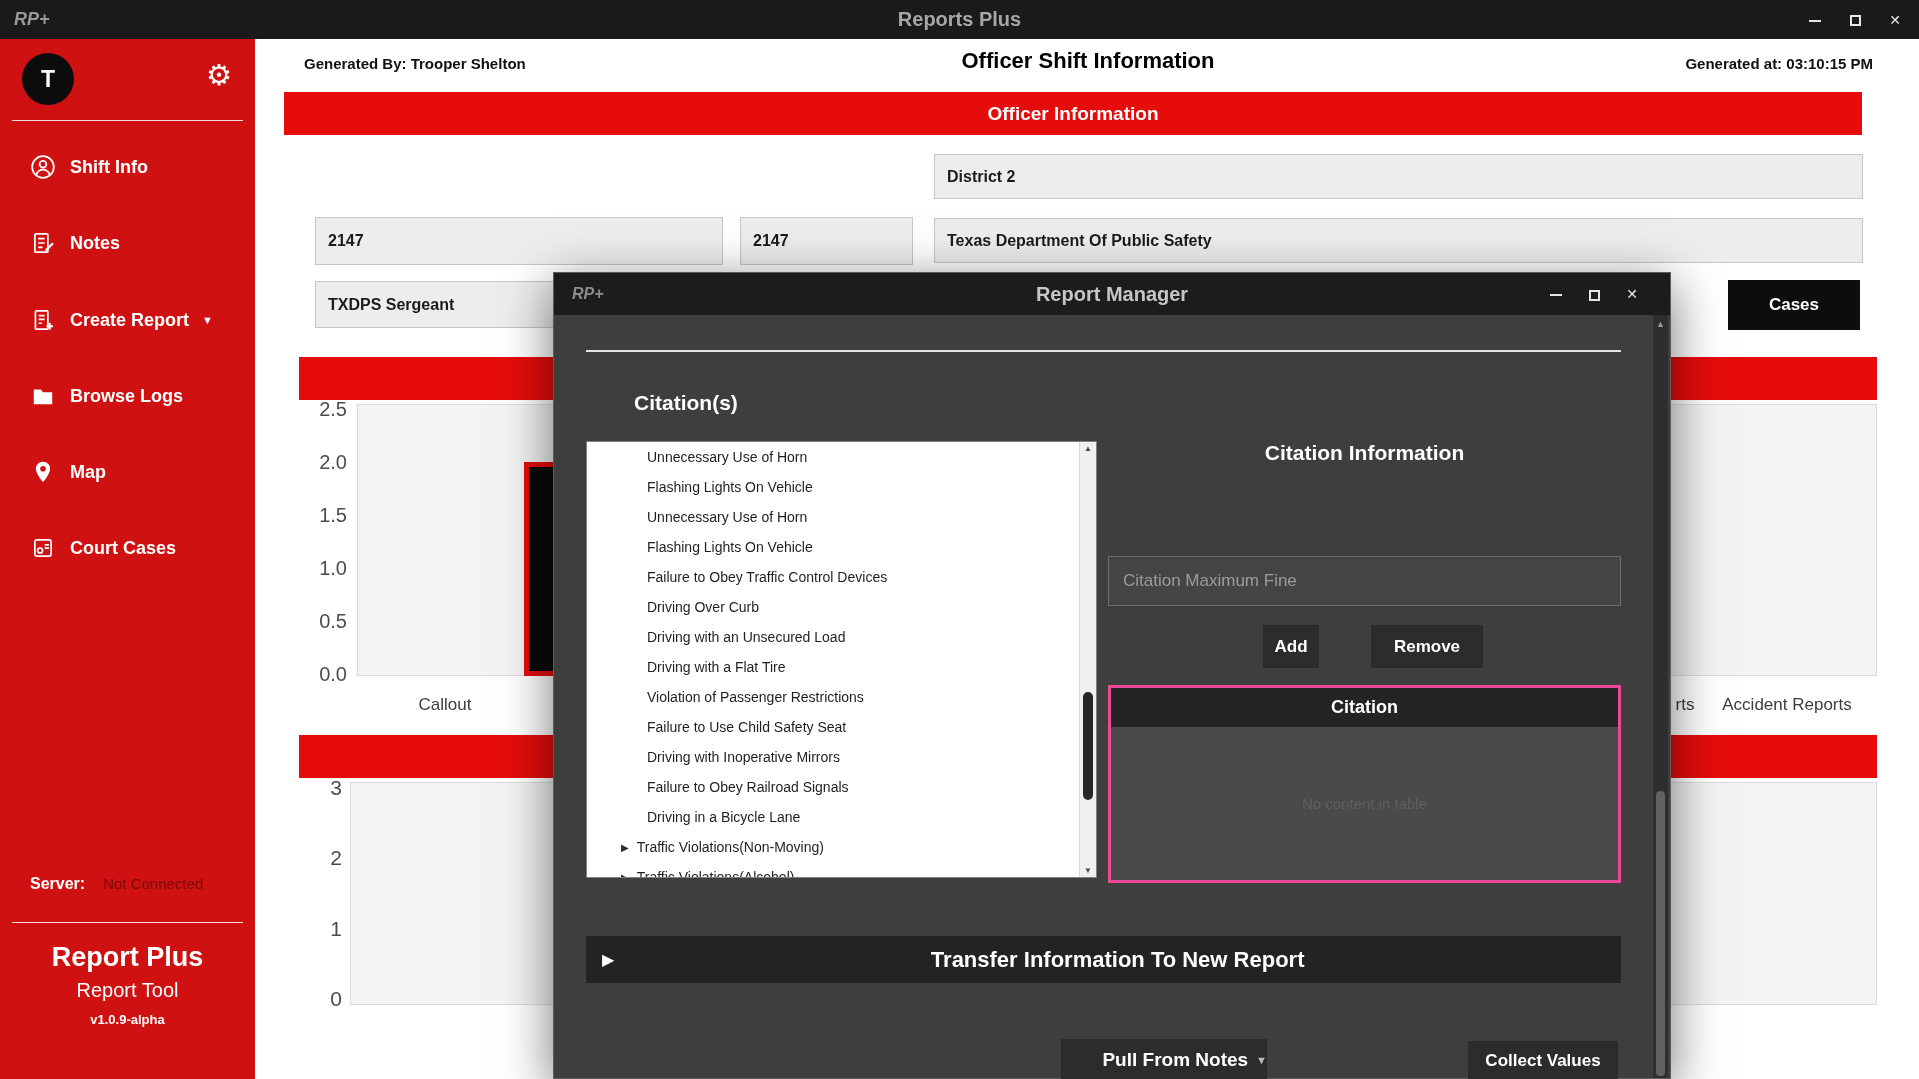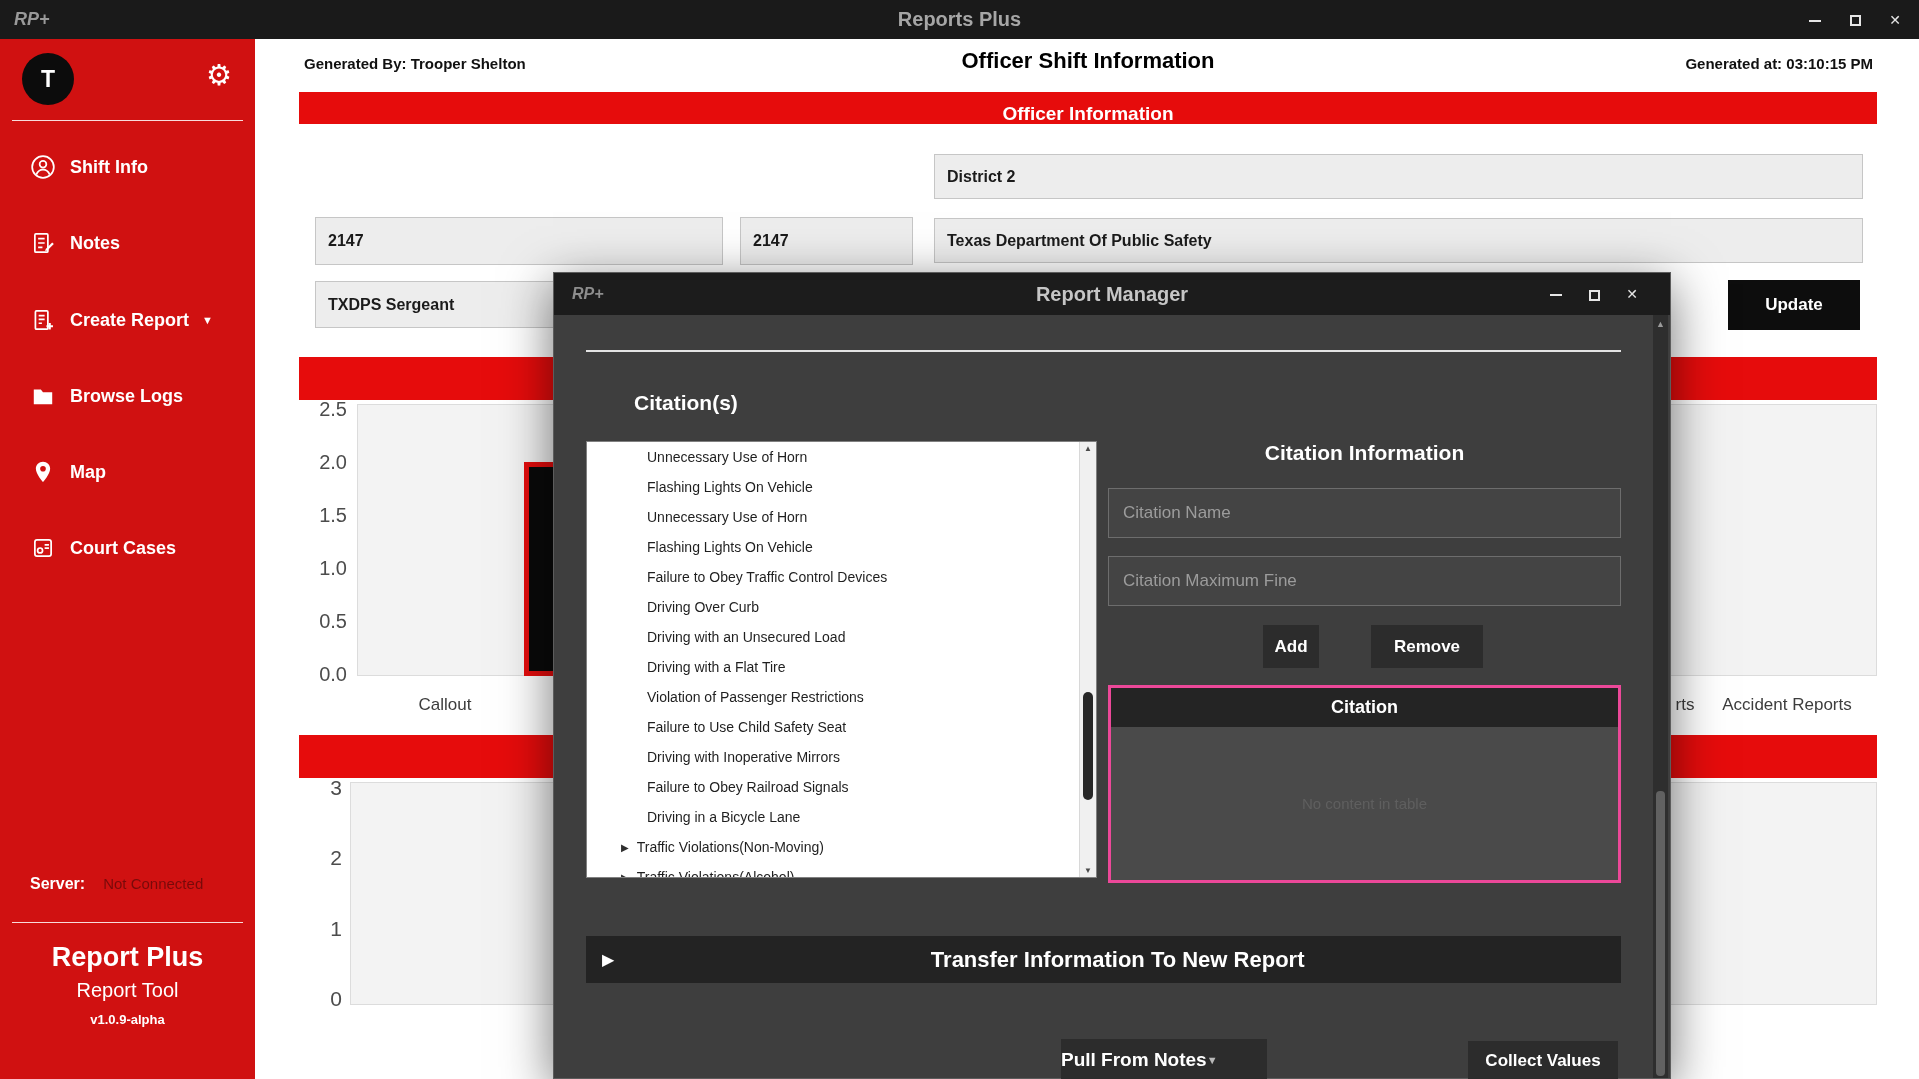--- a/index.html
+++ b/index.html
@@ -179,7 +179,7 @@
   <div class="hdr-title abs" style="left:299px;top:48px;width:1578px">Officer Shift Information</div>
   <div class="hdr-small abs" style="right:46px;top:55px">Generated at: 03:10:15 PM</div>
 
-  <div class="banner abs" style="left:299px;top:92px;width:1578px;height:32px"><span>Officer Information</span></div>
+  <div class="banner abs" style="left:284px;top:92px;width:1578px;height:43px"><span>Officer Information</span></div>
 
   <input class="field abs" style="left: 934px; top: 154px; width: 929px; height: 45px;" value="District 2">
   <input class="field abs" style="left: 315px; top: 217px; width: 408px; height: 48px;" value="2147">

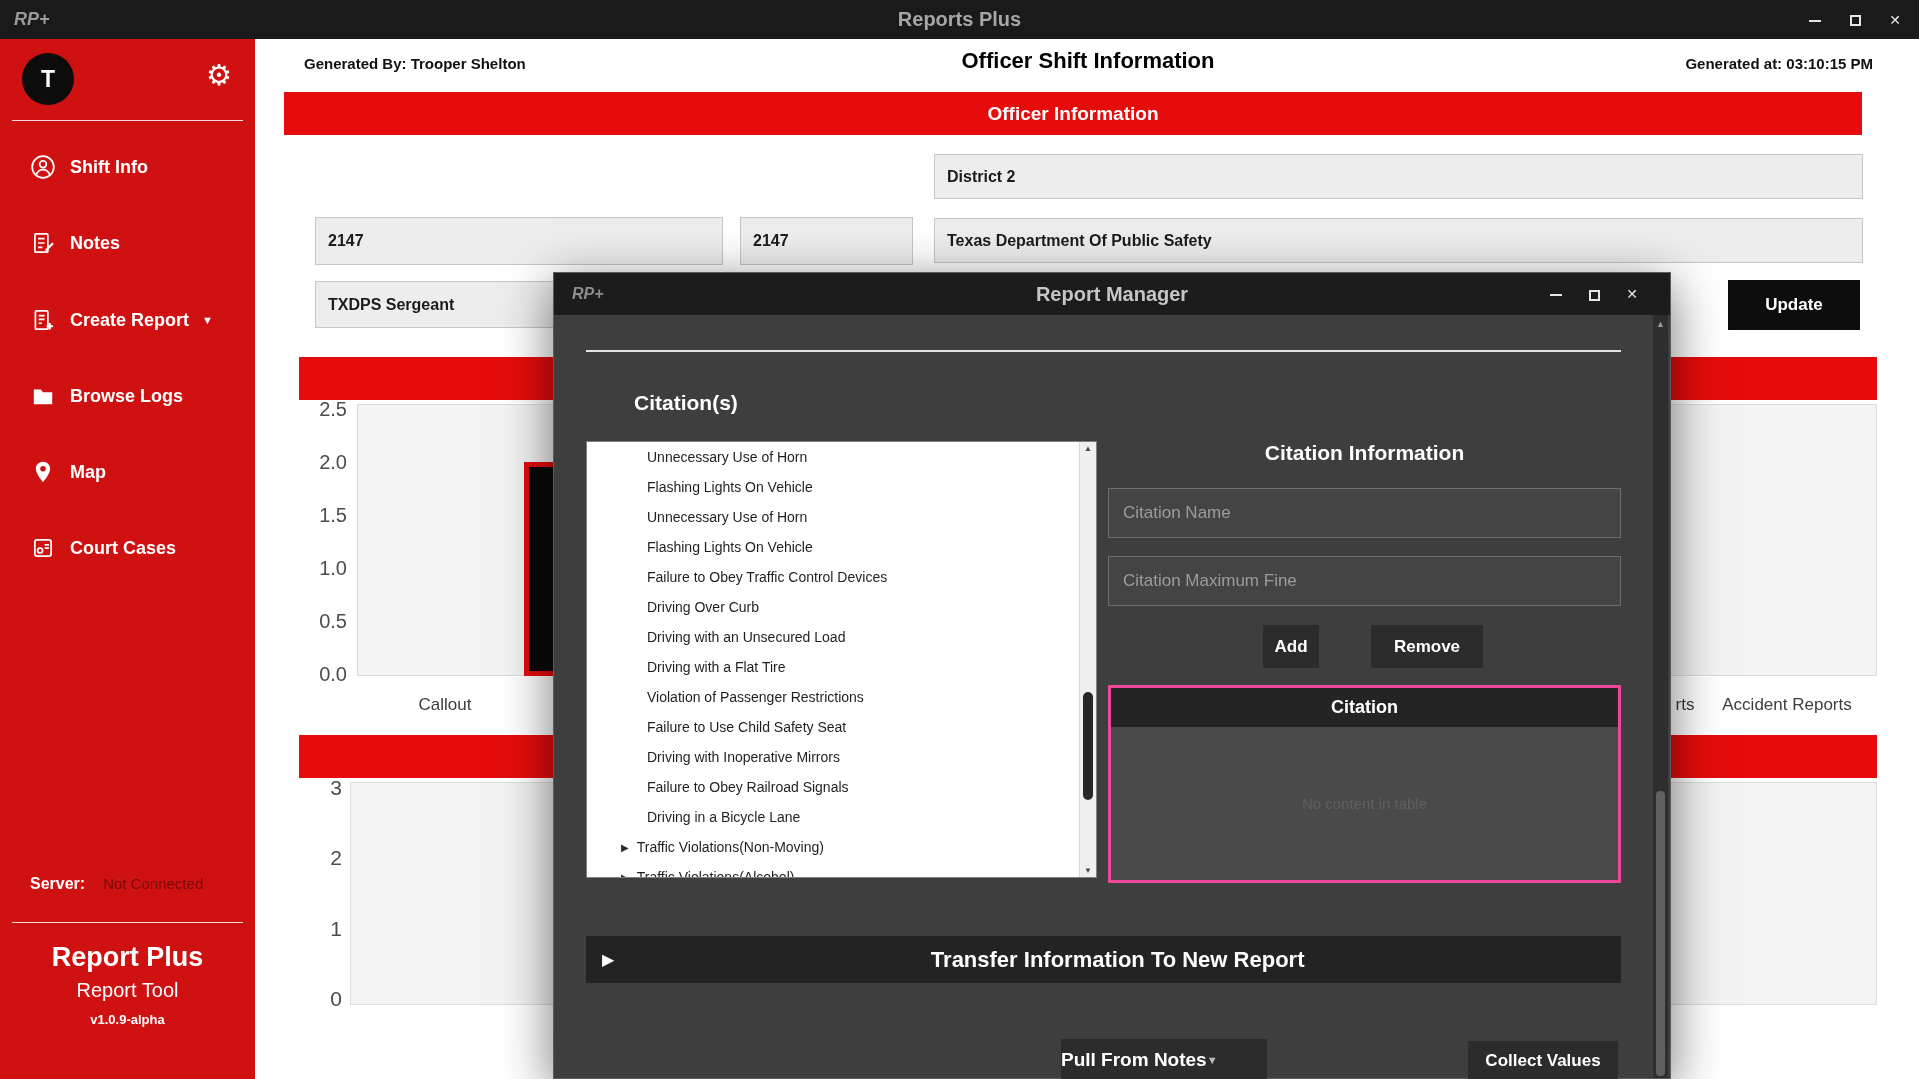--- a/index.html
+++ b/index.html
@@ -186,7 +186,7 @@
   <input class="field abs" style="left: 740px; top: 217px; width: 173px; height: 48px;" value="2147">
   <input class="field abs" style="left: 934px; top: 218px; width: 929px; height: 45px;" value="Texas Department Of Public Safety">
   <input class="field abs" style="left: 315px; top: 281px; width: 408px; height: 47px;" value="TXDPS Sergeant">
-  <button class="update-btn abs" style="left:1728px;top:280px;width:132px;height:50px">Update</button>
+  <button class="update-btn abs" style="left:1728px;top:280px;width:132px;height:50px">Cases</button>
 
   <div class="banner abs" style="left:299px;top:357px;width:1578px;height:43px"></div>
   <div class="plot abs" style="left:357px;top:404px;width:1520px;height:272px"></div>

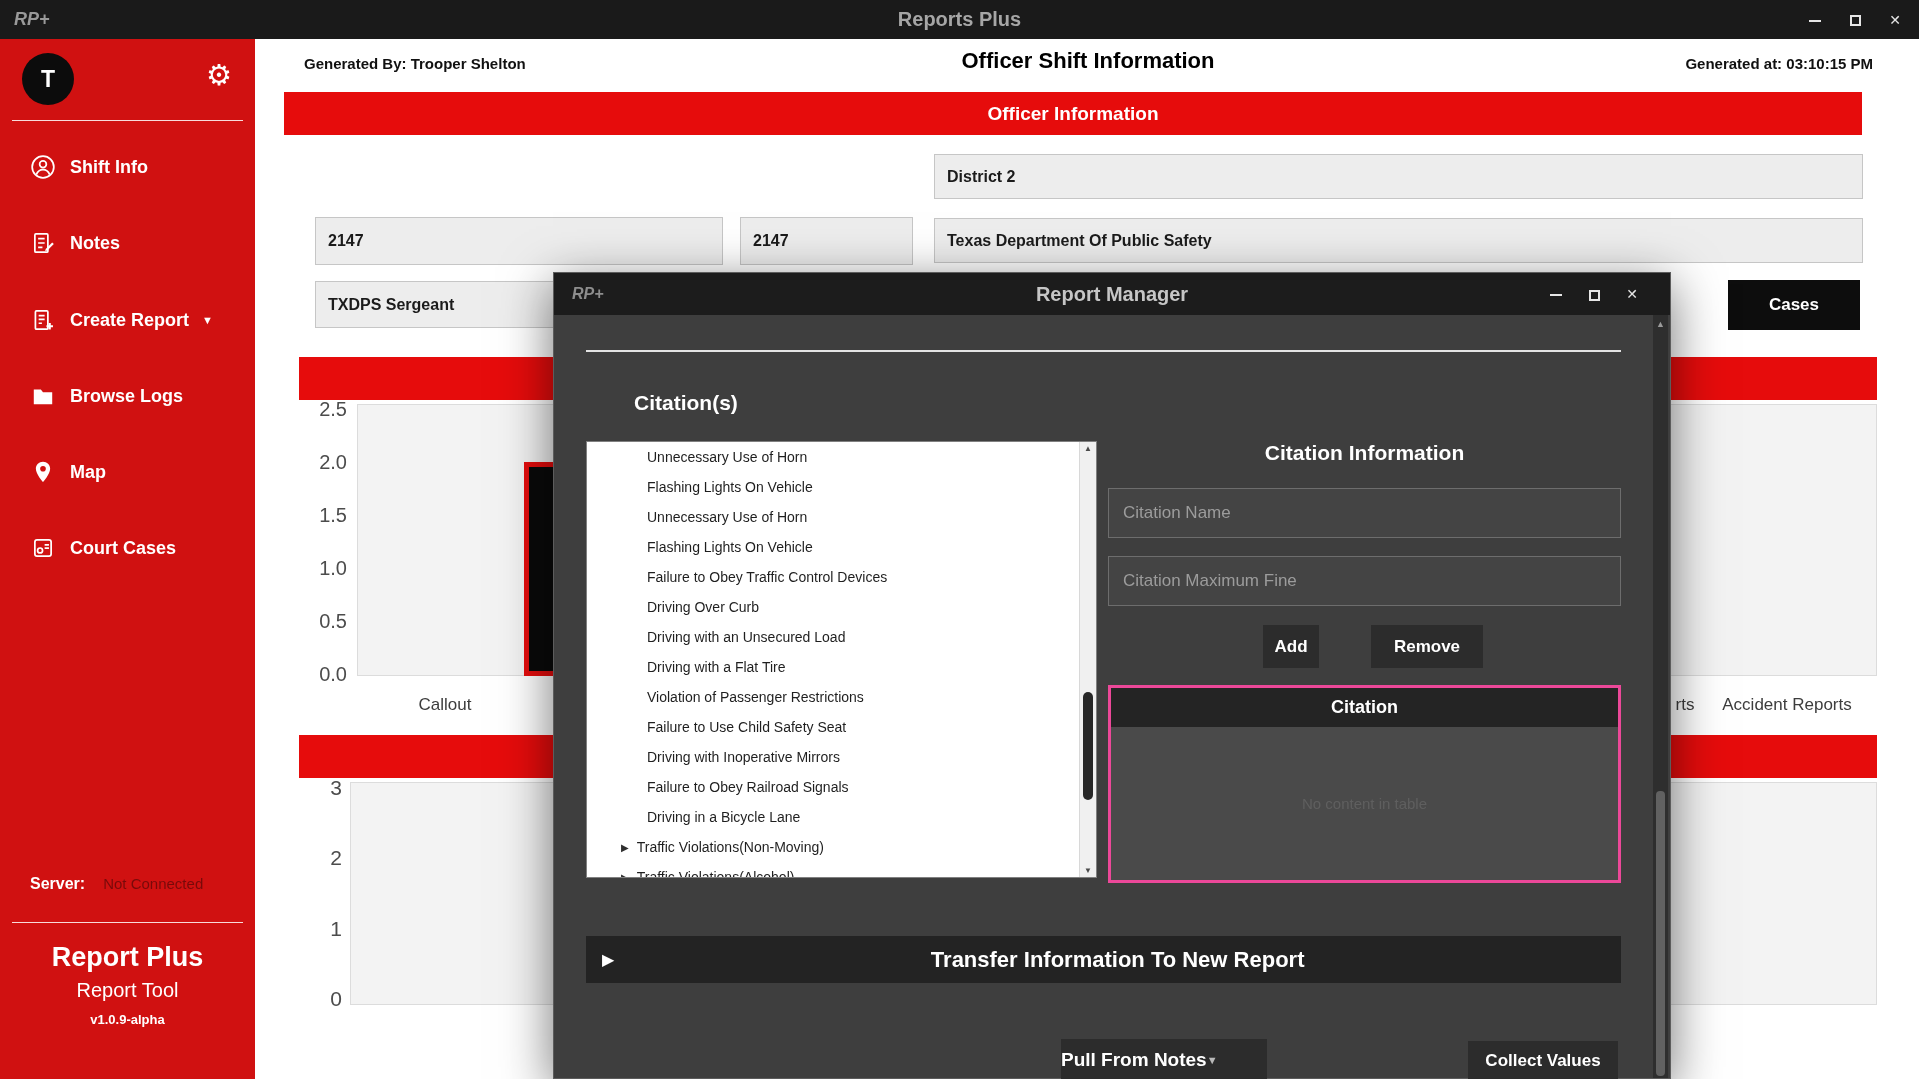--- a/index.html
+++ b/index.html
@@ -252,7 +252,6 @@
     </div>
 
     <div class="m-heading center abs" style="left:554px;top:168px;width:513px">Citation Information</div>
-    <input class="m-input abs" style="left: 554px; top: 215px; width: 513px; height: 50px;" placeholder="Citation Name">
     <input class="m-input abs" style="left: 554px; top: 283px; width: 513px; height: 50px;" placeholder="Citation Maximum Fine">
     <button class="m-btn abs" style="left:709px;top:352px;width:56px;height:43px">Add</button>
     <button class="m-btn abs" style="left:817px;top:352px;width:112px;height:43px">Remove</button>

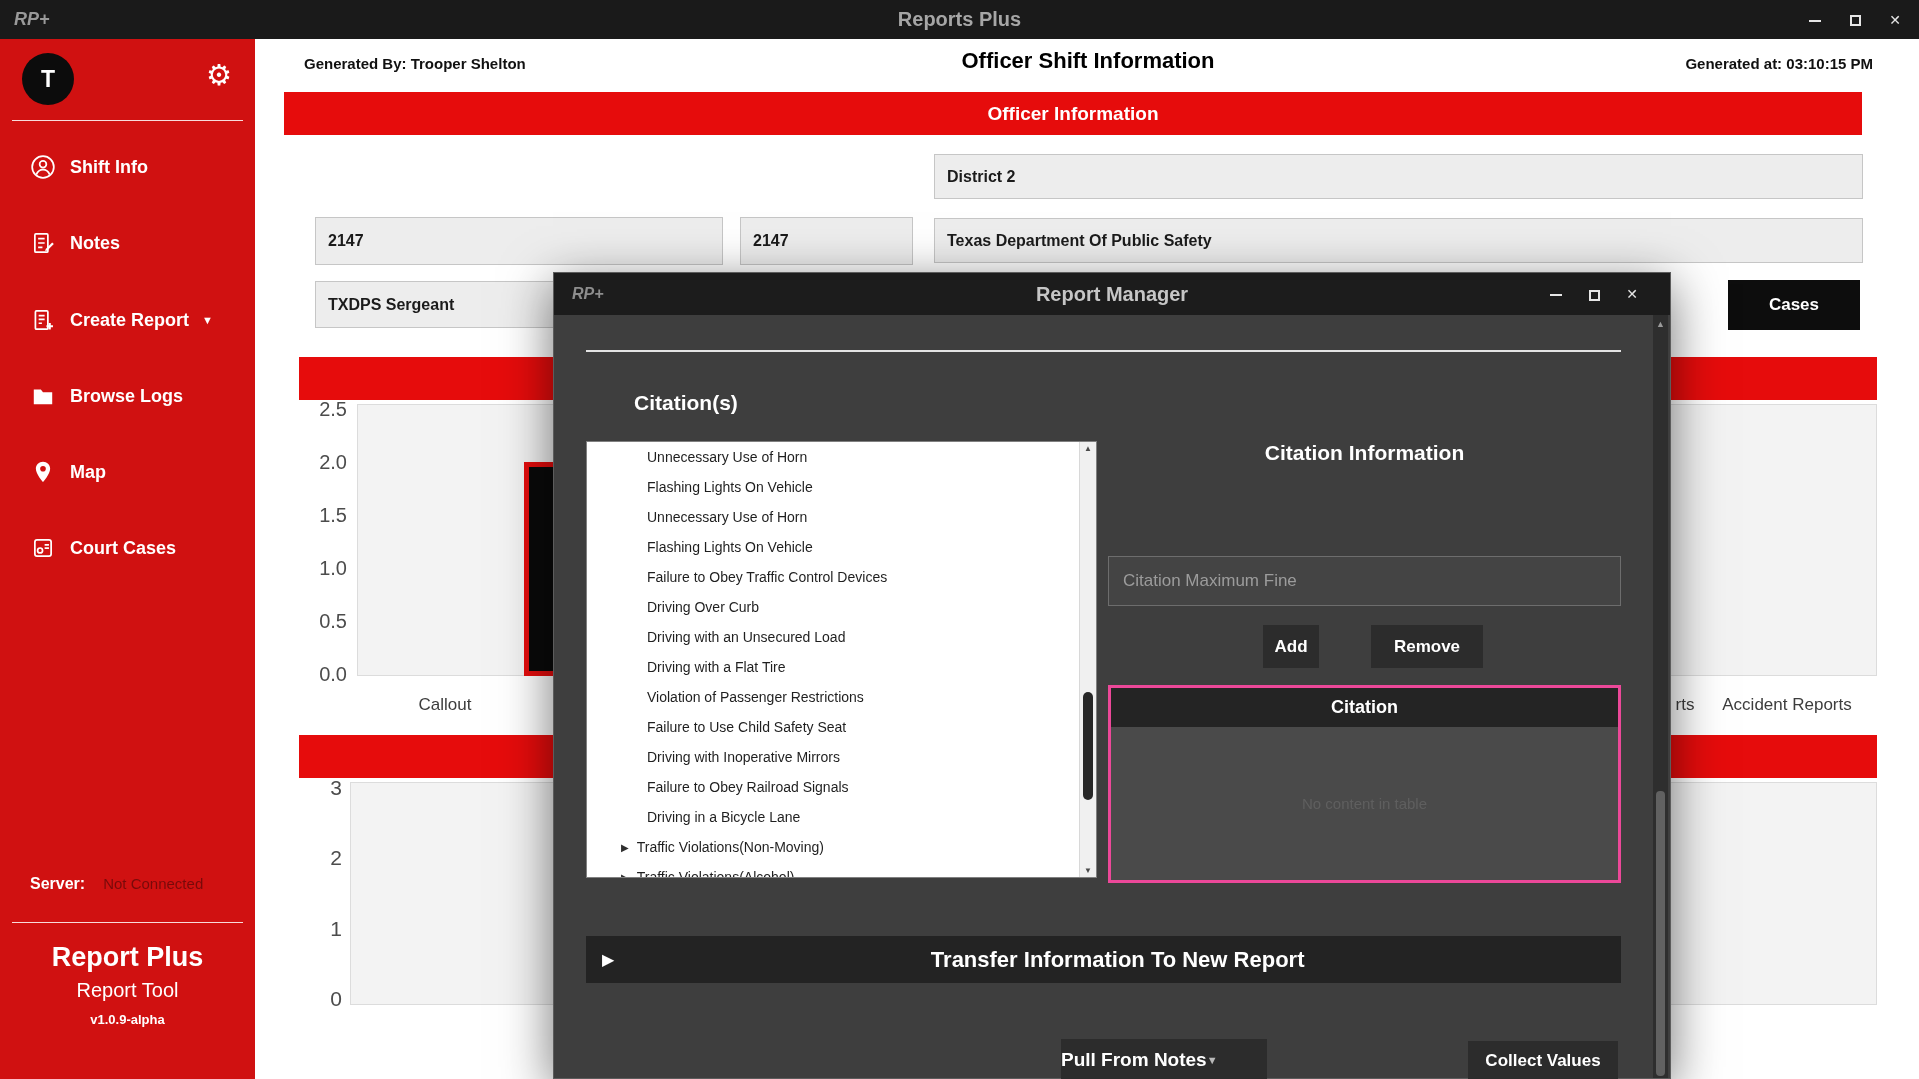--- a/index.html
+++ b/index.html
@@ -63,7 +63,7 @@
   .m-input { background:#444; border:1px solid #6d6d6d; color:#ddd; font-size:17px; padding:0 14px; font-family:"Liberation Sans",sans-serif; }
   .m-input::placeholder { color:#9c9c9c; }
   .m-btn { background:#2c2c2c; color:#fff; border:none; font-weight:bold; font-size:17px; font-family:"Liberation Sans",sans-serif; }
-  .pull { font-size:19px; display:flex; align-items:center; justify-content:flex-start; }
+  .pull { font-size:19px; display:flex; align-items:center; justify-content:flex-end; gap:8px; }
   .dd-caret { font-size:11px; color:#b9b9b9; }
 
   .m-table { border:3px solid #ec4899; }

